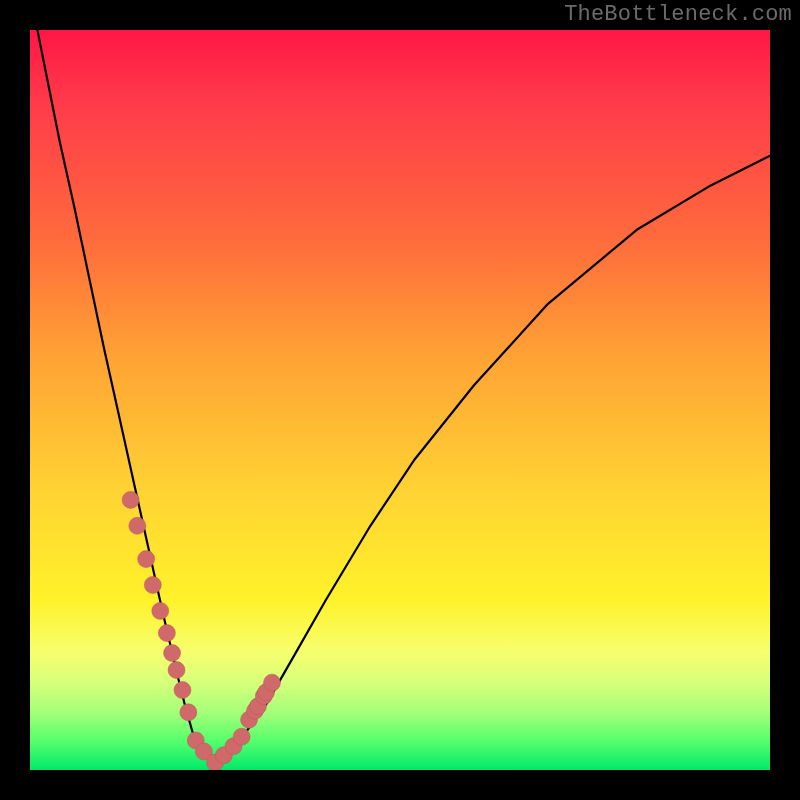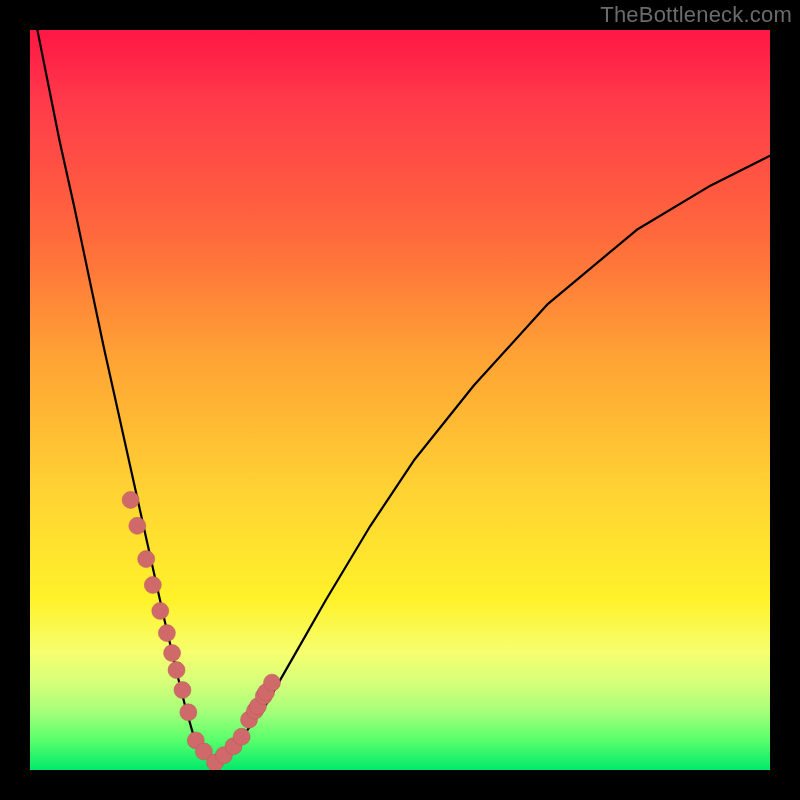--- a/index.html
+++ b/index.html
@@ -43,7 +43,7 @@
     position: absolute;
     top: 2px;
     right: 8px;
-    font-family: Liberation Sans, sans-serif;
+    font-family: Liberation Mono, monospace;
     font-size: 22px;
     color: #6b6b6b;
     letter-spacing: 0.2px;

